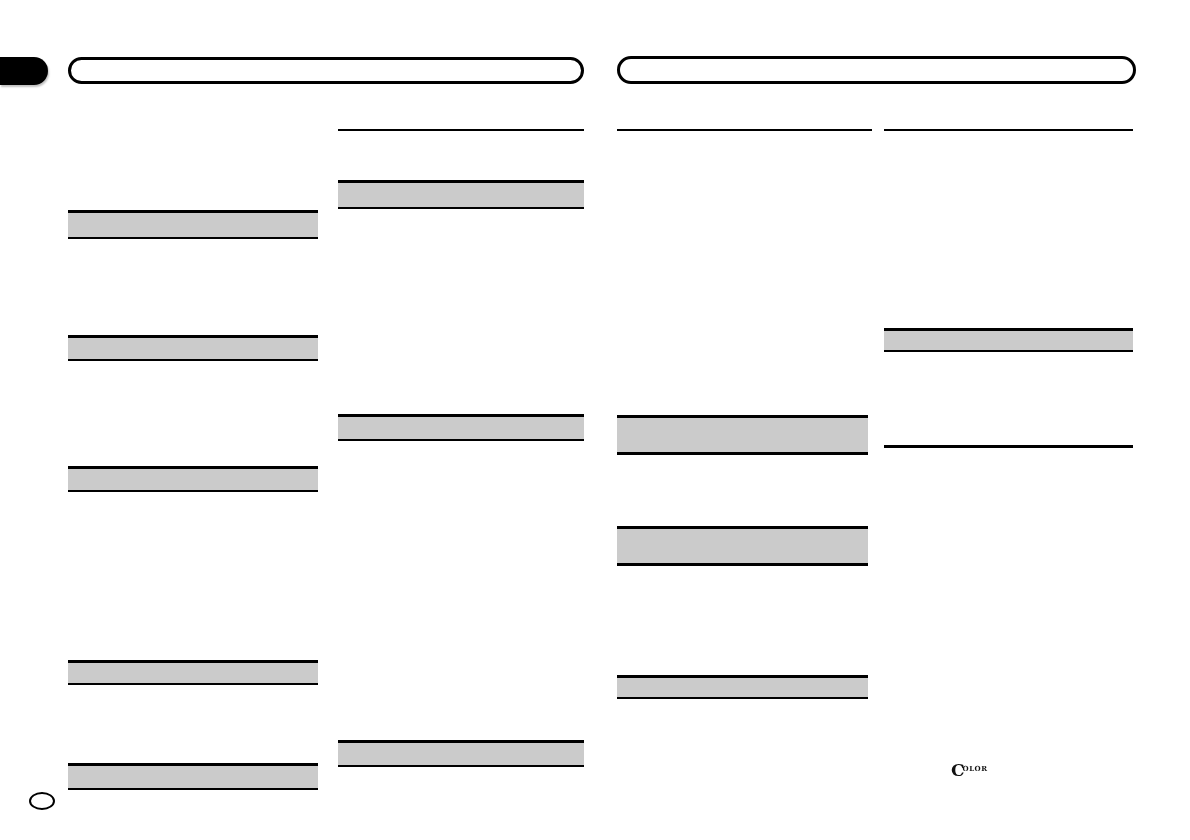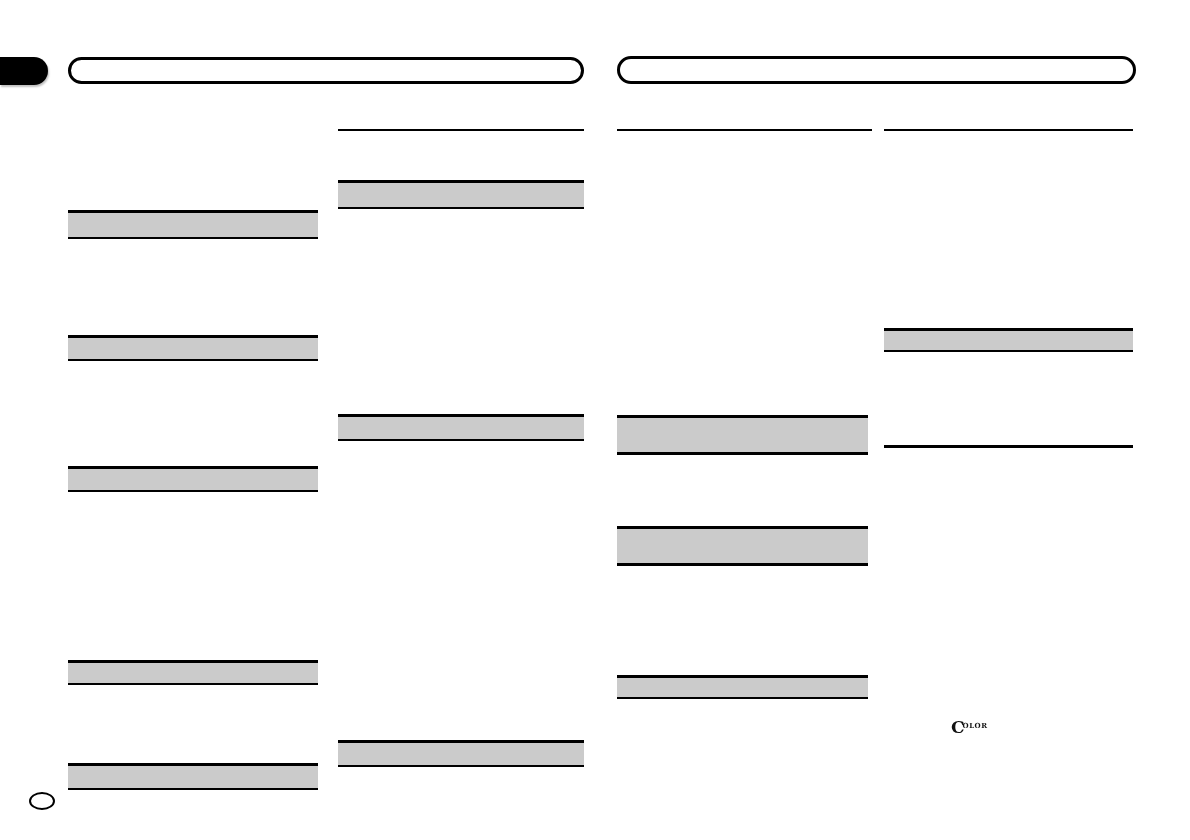--- a/index.html
+++ b/index.html
@@ -60,7 +60,7 @@
   
   .color-logo {
     position: absolute;
-    left: 951px; top: 719px;
+    left: 951px; top: 762px;
     color: #111111;
     font-family: "DejaVu Serif", serif;
     font-weight: bold;

